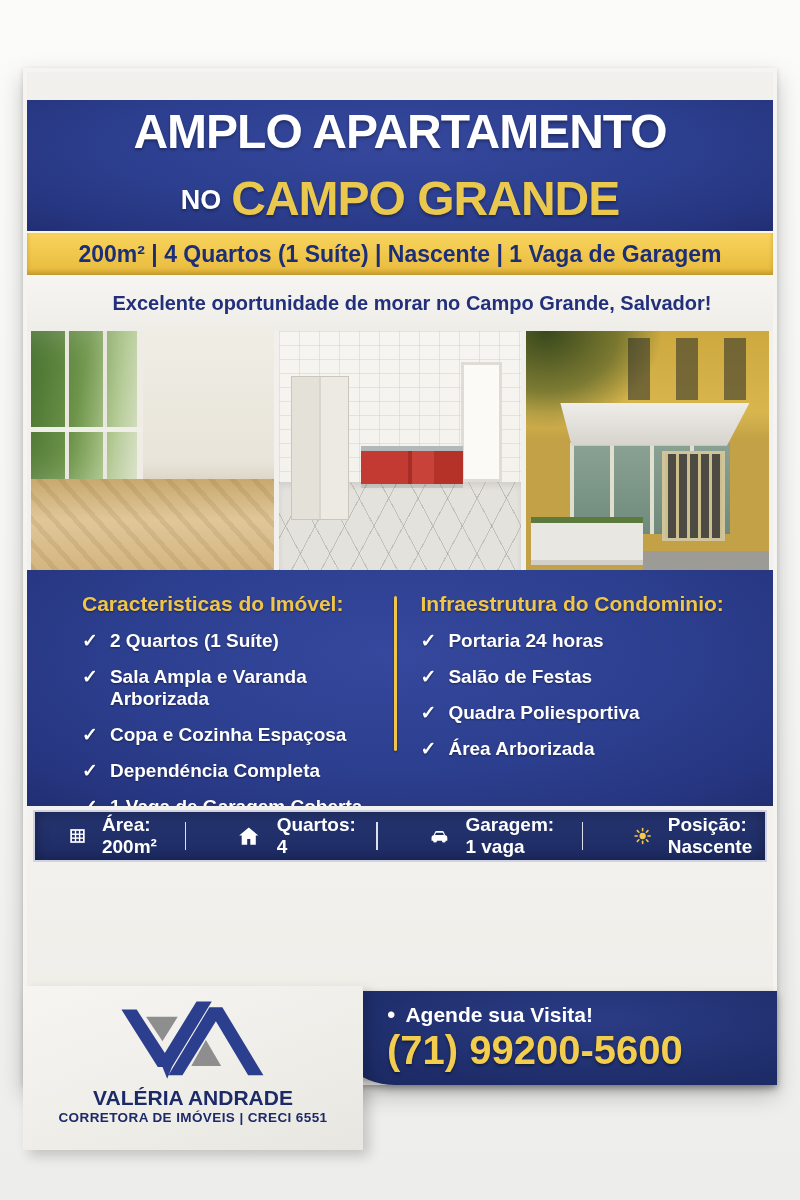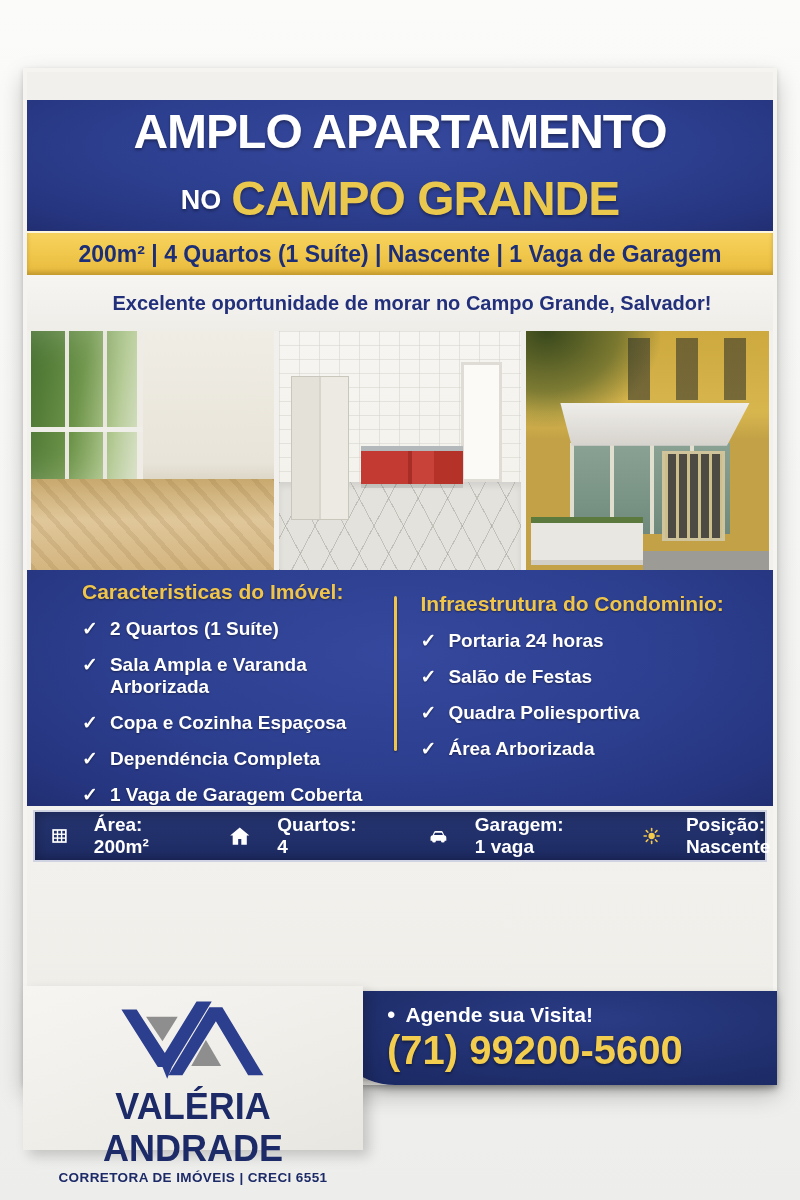--- a/index.html
+++ b/index.html
@@ -93,7 +93,7 @@
   
   .features { height:236px; display:flex; padding:22px 0 0 30px; }
   .fcol { display:flex; flex-direction:column; }
-  .fcol.left  { width:47%; padding-left:25px;justify-content:center; }
+  .fcol.left  { width:47%; padding-left:25px; }
   .fcol.right { flex:1; padding-left:24px; }
   .ftitle { color:#f0c64a; font-size:21px; font-weight:bold; margin-bottom:13px;
             text-shadow:0 1px 2px rgba(0,0,0,.4); }

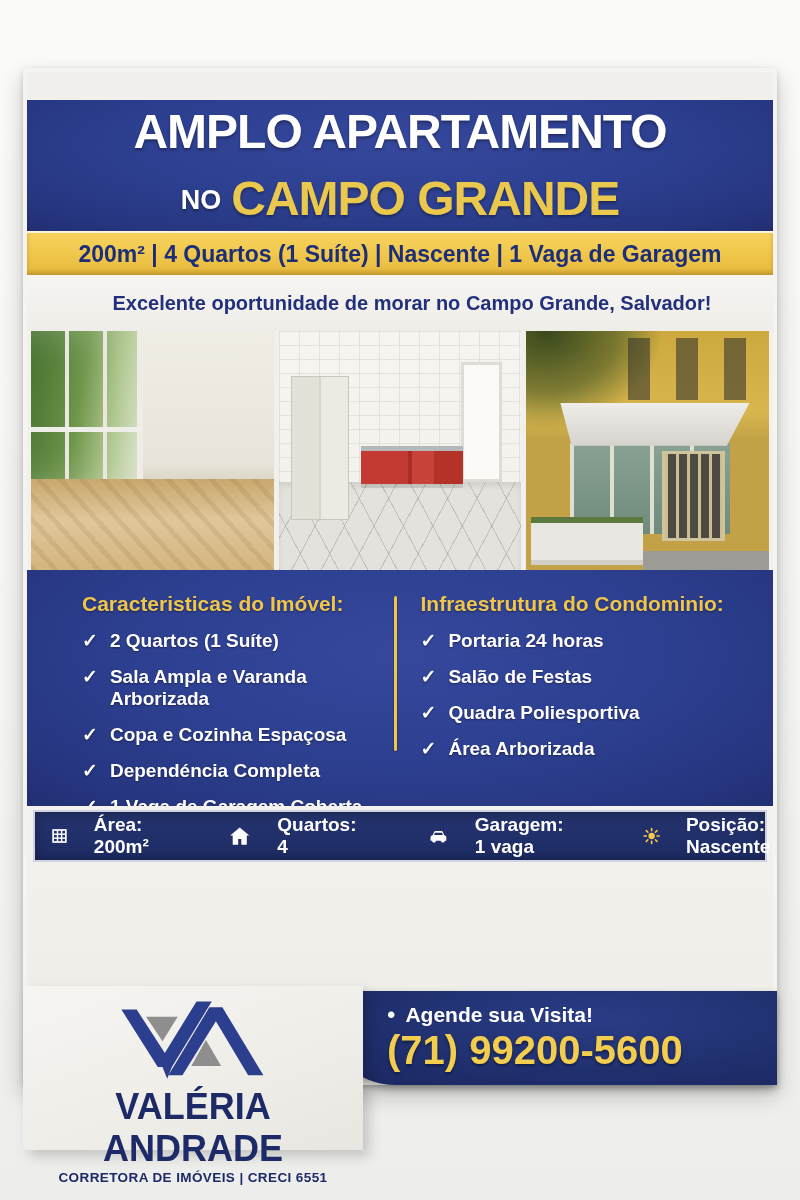--- a/index.html
+++ b/index.html
@@ -151,7 +151,7 @@
   .sumbar { margin:4px 6px 0; height:52px; background:linear-gradient(180deg,#25346e 0%,#1e2c66 100%);
             border:2px solid #cfd3e2; display:flex; align-items:center; justify-content:center; gap:17px;
             box-shadow:inset 0 0 14px rgba(0,0,0,.35); }
-  .sumitem { display:flex; align-items:center; gap:26px;margin-left:34px; }
+  .sumitem { display:flex; align-items:center; gap:16px;margin-left:34px; }
   .sumitem span { color:#ffffff; font-size:19px; font-weight:bold; }
   .sumsep { width:2px; height:28px; background:rgba(255,255,255,.85); }
   .sumbar svg { display:block; }

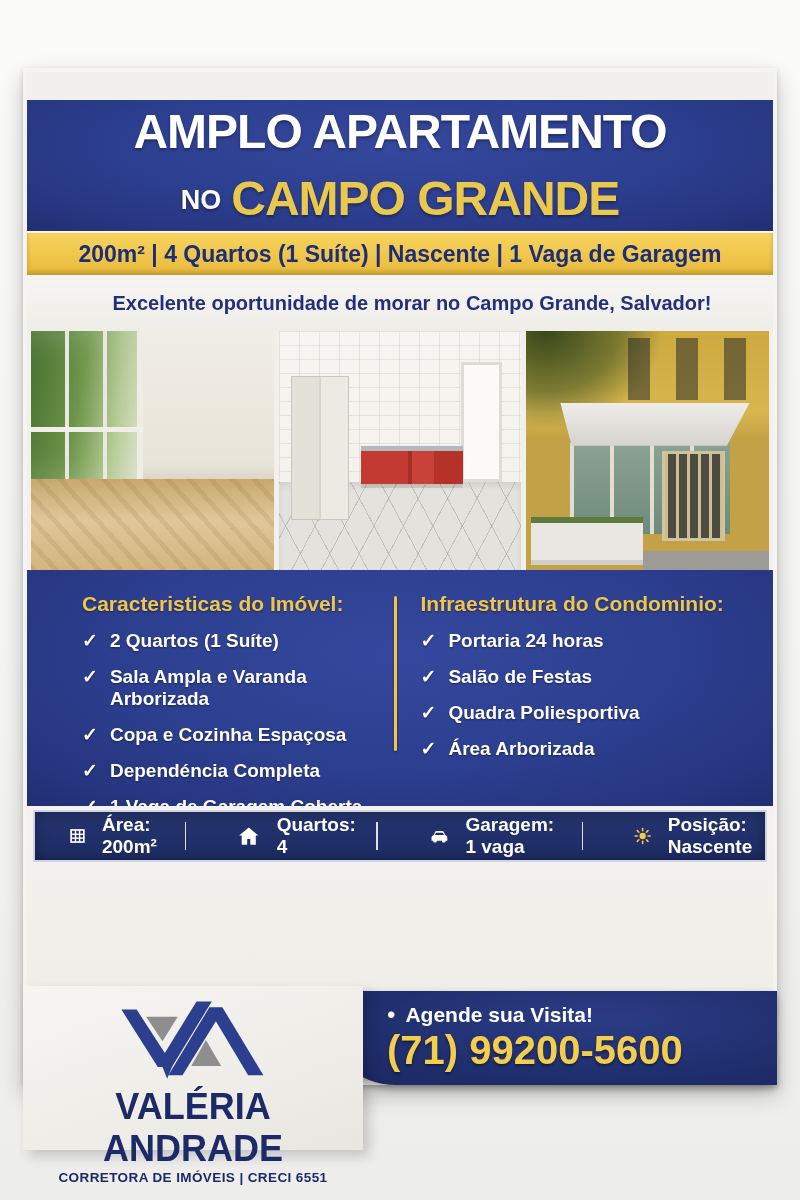--- a/index.html
+++ b/index.html
@@ -171,7 +171,7 @@
   .broker { position:absolute; left:23px; top:986px; width:340px; height:164px; z-index:5;
             background:linear-gradient(160deg,#f7f5f2 0%,#efede8 60%,#e8e6e0 100%);
             box-shadow:6px 6px 12px rgba(0,0,0,.18); text-align:center; padding-top:6px; }
-  .broker-name { color:#1d2a68; font-size:36px; font-weight:bold; letter-spacing:0px; margin-top:2px; }
+  .broker-name { color:#1d2a68; font-size:21px; font-weight:bold; letter-spacing:0px; margin-top:2px; }
   .broker-sub { color:#1d2a68; font-size:13.5px; font-weight:bold; letter-spacing:.4px; }
 </style>
 </head>

